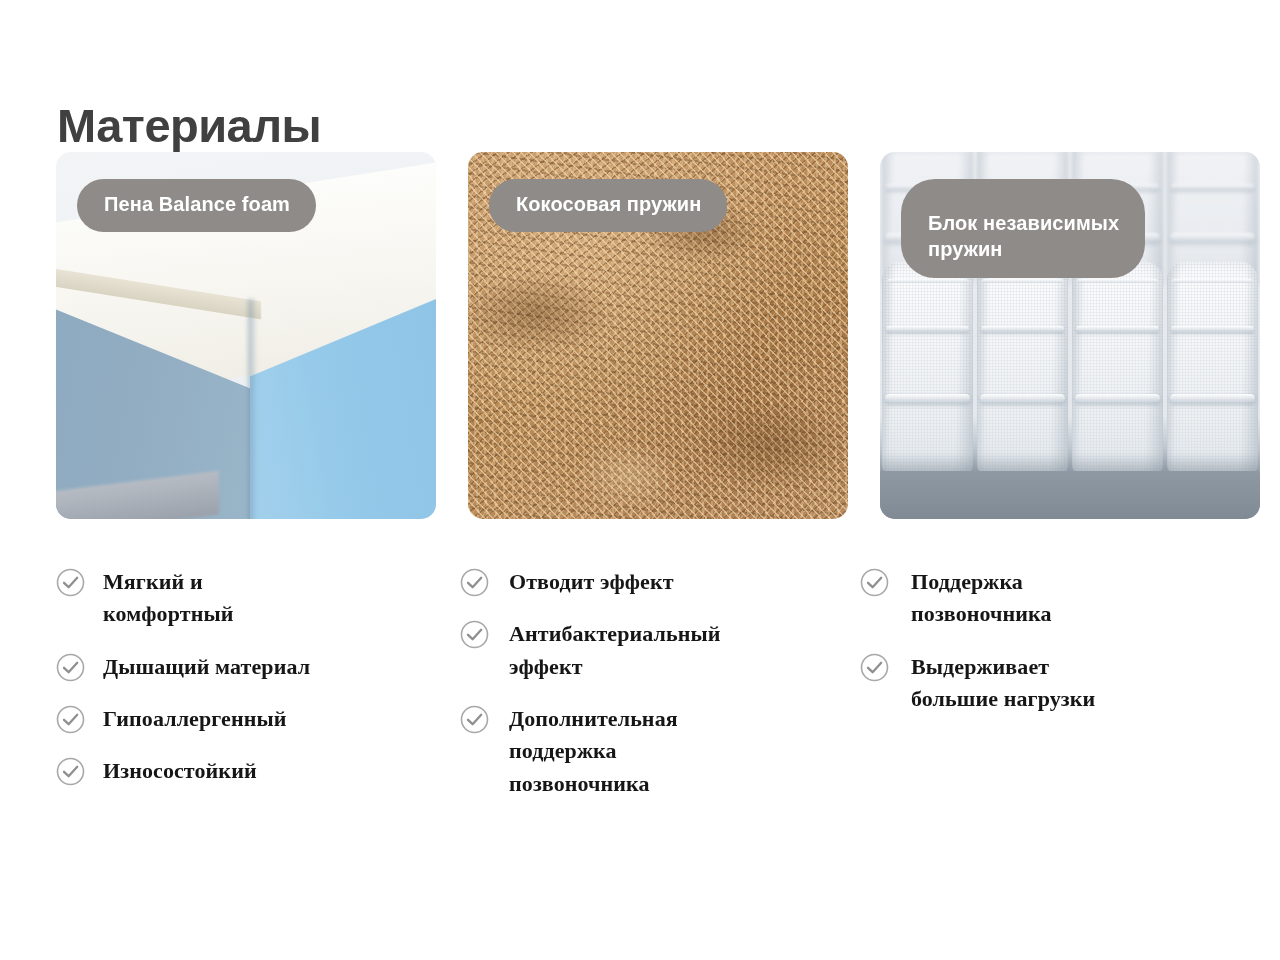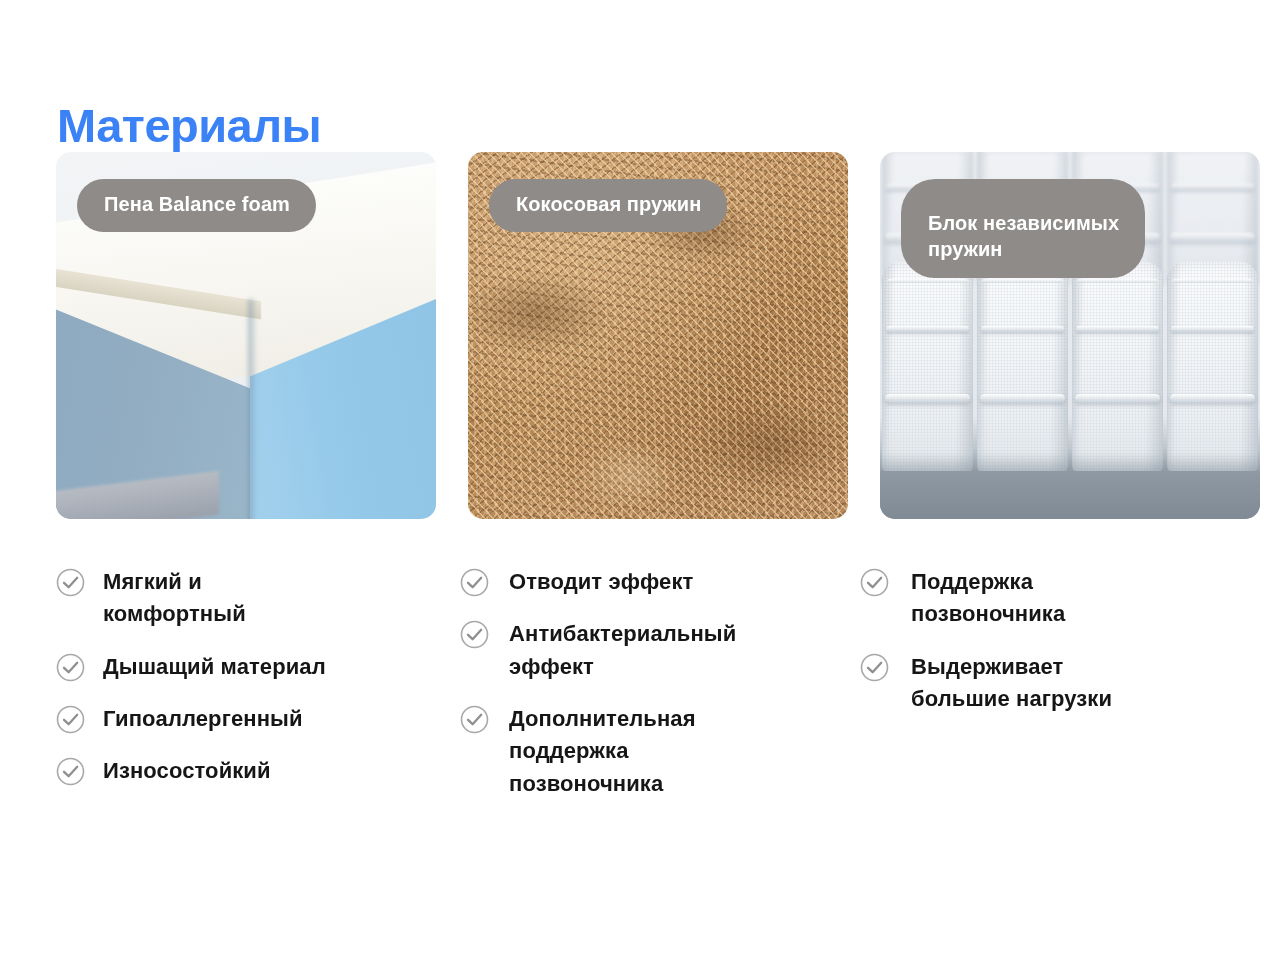--- a/index.html
+++ b/index.html
@@ -29,7 +29,7 @@
     font-size: 47px;
     font-weight: bold;
     letter-spacing: -0.5px;
-    color: #3b82f6;
+    color: #404040;
     line-height: 1.1;
   }
 

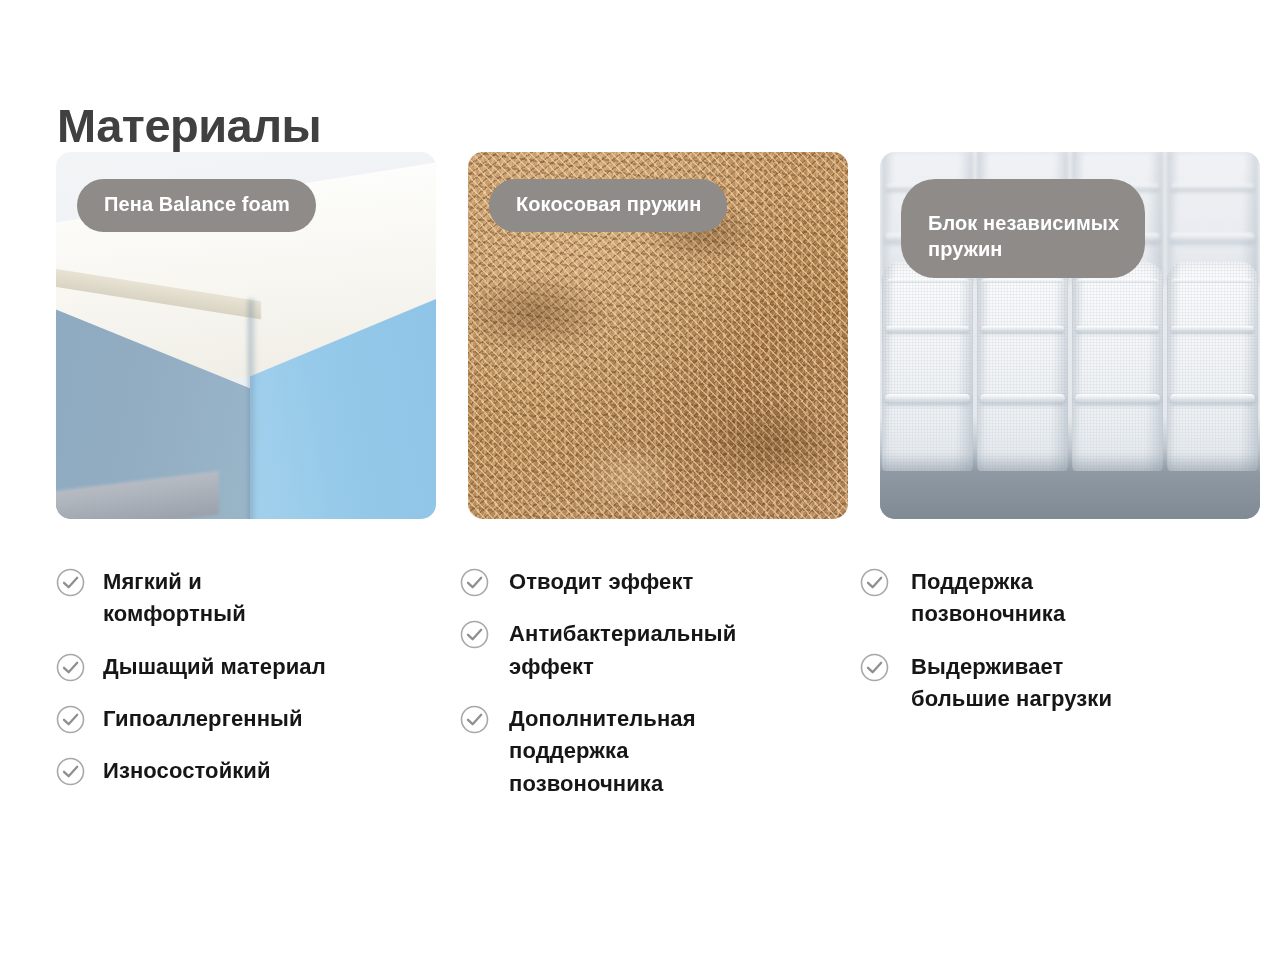--- a/index.html
+++ b/index.html
@@ -253,6 +253,7 @@
   }
   .feature-col {
     flex: 0 0 auto;
+    font-family: Liberation Serif, serif;
   }
   .feature-col.col-1 { width: 404px; }
   .feature-col.col-2 { width: 400px; }

